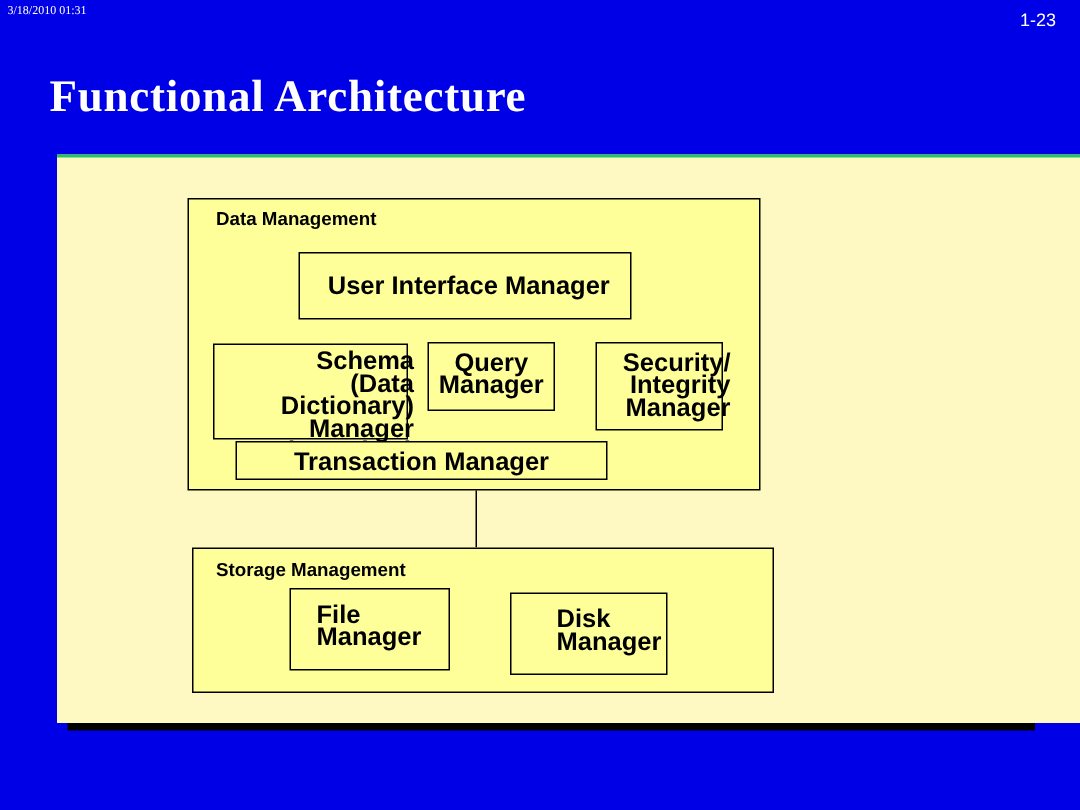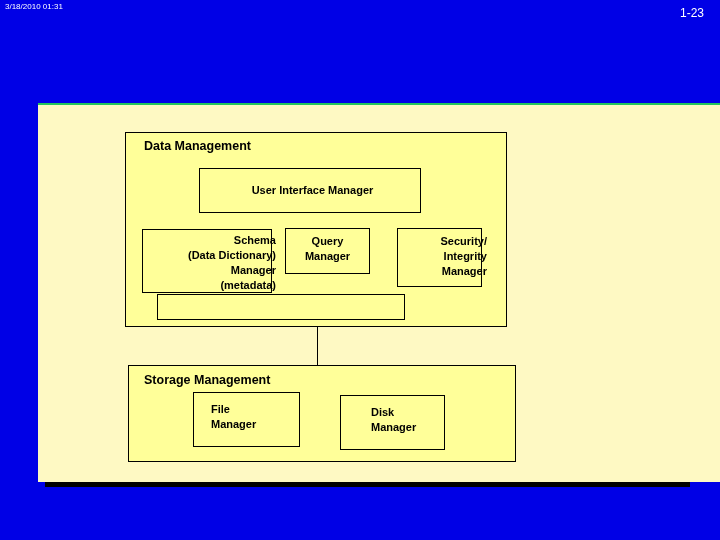--- a/index.html
+++ b/index.html
@@ -28,7 +28,7 @@
     top: 2px;
     color: #ffffff;
     font-size: 8px;
-    font-family: Liberation Sans, sans-serif;
+    font-family: Liberation Serif, serif;
     letter-spacing: 0px;
     white-space: nowrap;
   }

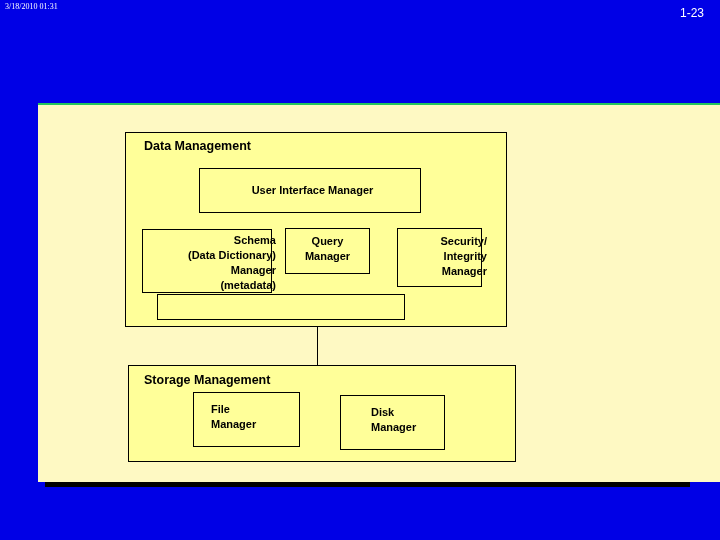--- a/index.html
+++ b/index.html
@@ -106,6 +106,7 @@
 
   <div class="timestamp">3/18/2010 01:31</div>
   <div class="pagenum">1-23</div>
+  <div class="slide-title">Functional Architecture</div>
 
   <div class="panel-shadow"></div>
 

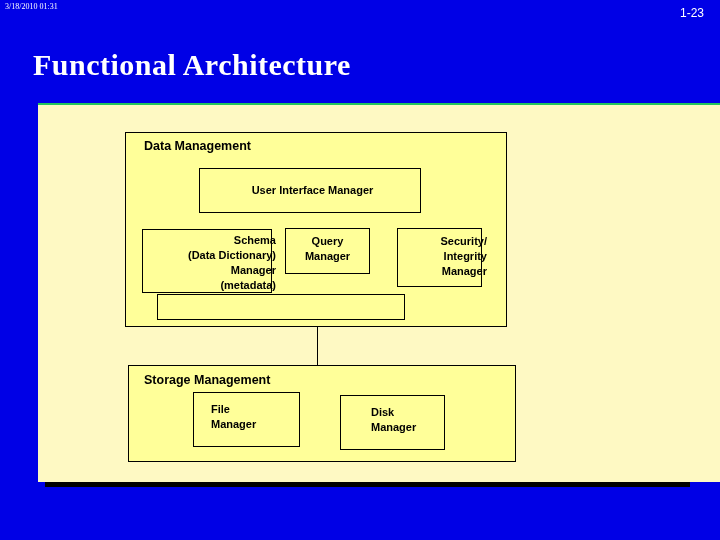--- a/index.html
+++ b/index.html
@@ -88,7 +88,7 @@
   .boxlabel {
     position: absolute;
     color: #000000;
-    font-size: 11px;
+    font-size: 17px;
     font-weight: bold;
     font-family: "Liberation Sans", sans-serif;
     line-height: 15px;

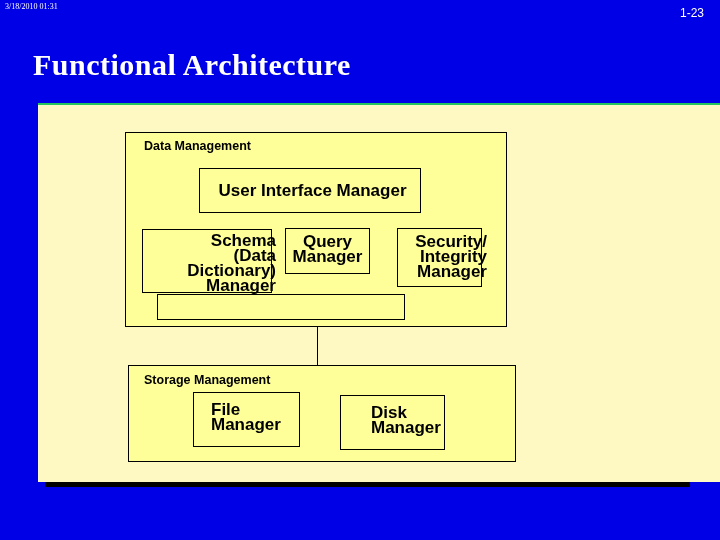--- a/index.html
+++ b/index.html
@@ -134,6 +134,7 @@
 Manager</div>
 
     <div class="box" style="left:119px; top:189px; width:248px; height:26px;"></div>
+    <div class="boxlabel" style="left:119px; top:195px; width:248px; text-align:center;">Transaction Manager</div>
 
     <div class="connector" style="left:279px; top:222px; width:1px; height:38px;"></div>
 

